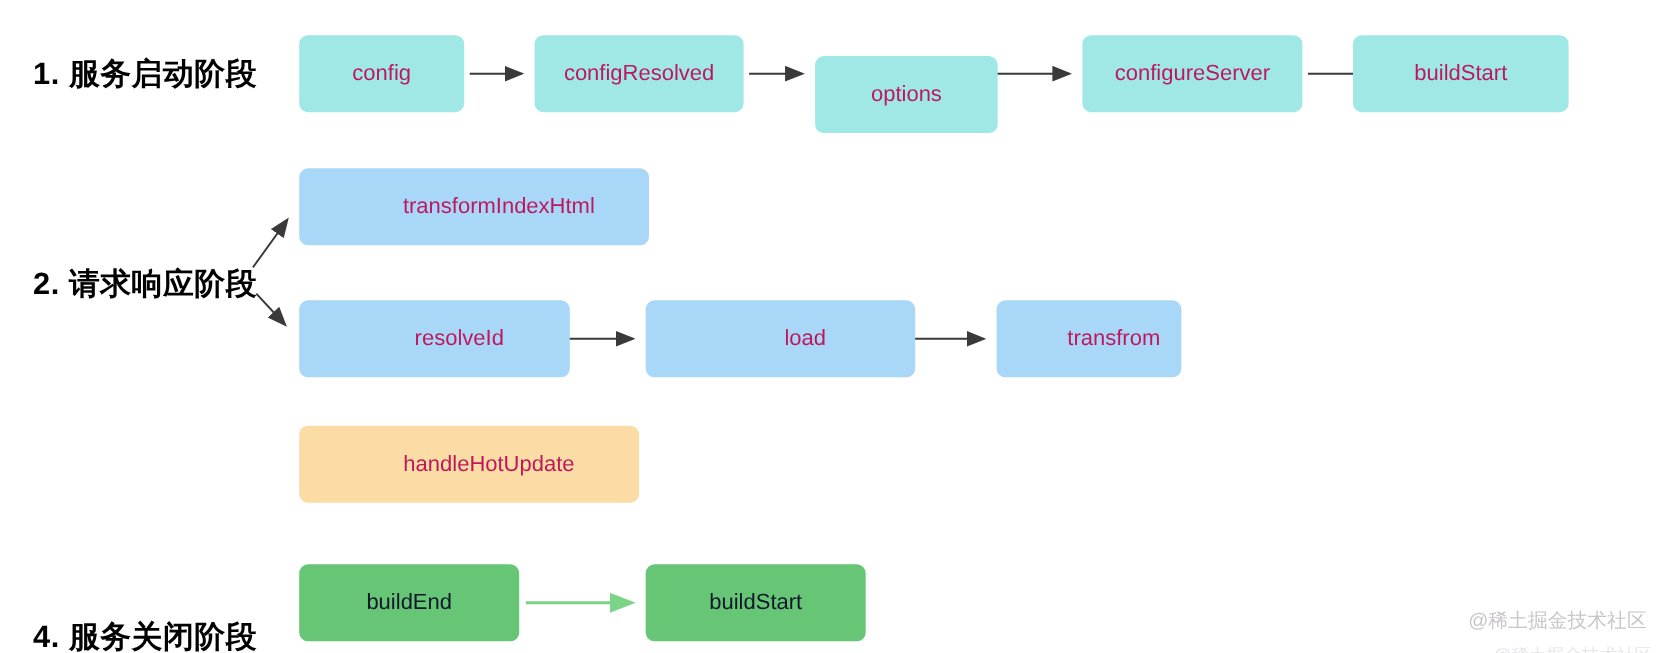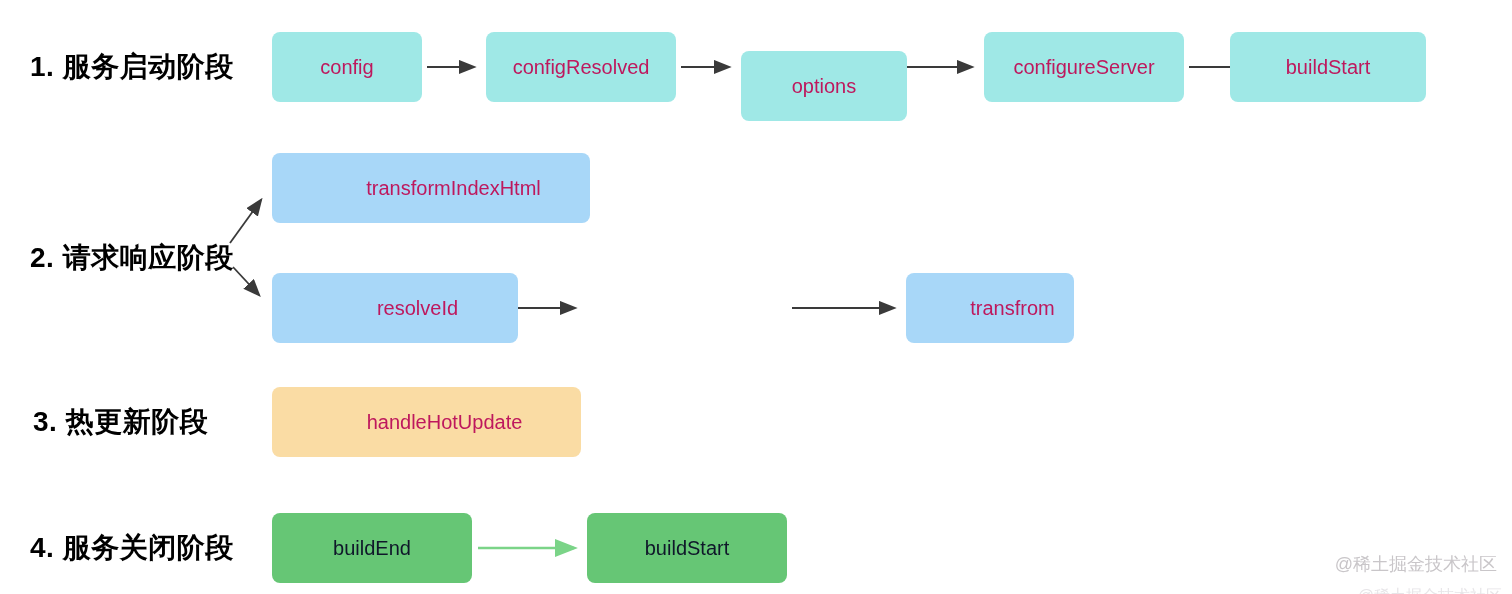--- a/index.html
+++ b/index.html
@@ -104,6 +104,7 @@
 
   <div class="node stage2" style="left:272px; top:153px; width:273px;">transformIndexHtml</div>
   <div class="node stage2" style="left:272px; top:273px; width:201px;">resolveId</div>
+  <div class="node stage2" style="left:587px; top:273px; width:200px;">load</div>
   <div class="node stage2" style="left:906px; top:273px; width:123px;">transfrom</div>
 
   <div class="node stage3" style="left:272px; top:387px; width:273px;padding-left:36px;">handleHotUpdate</div>

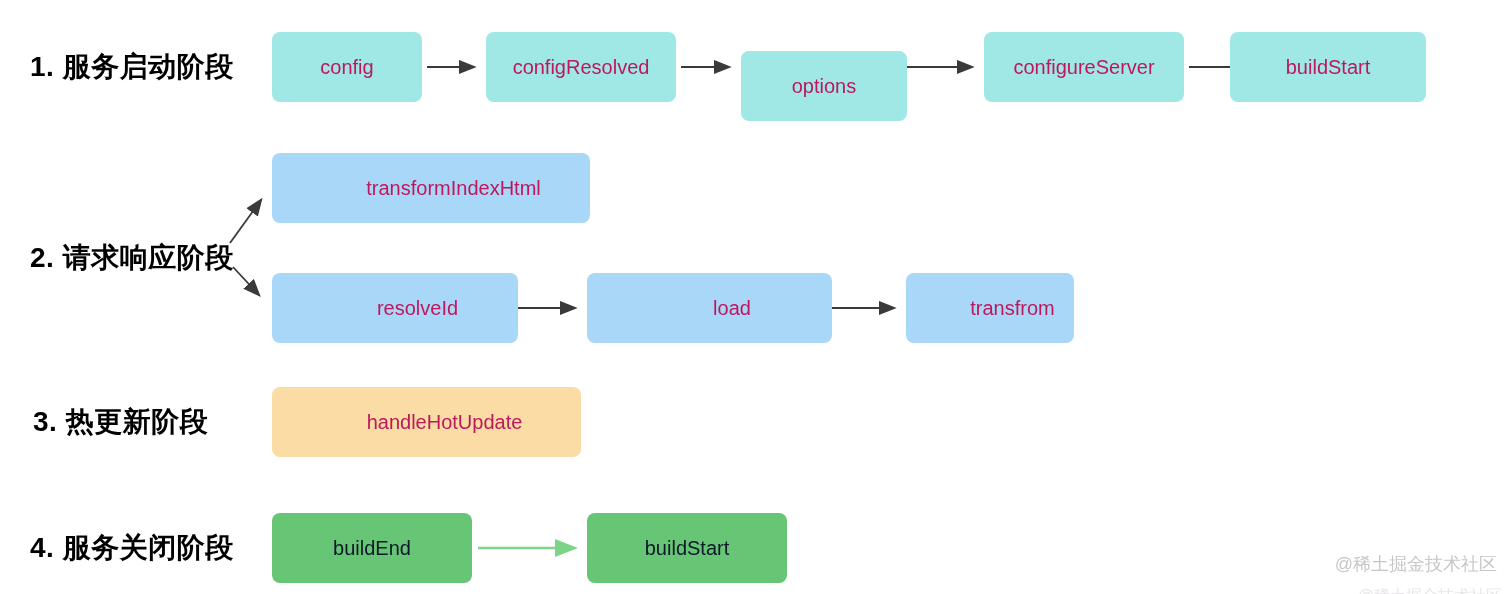--- a/index.html
+++ b/index.html
@@ -93,7 +93,6 @@
 
   <div class="stage-label" style="left:30px; top:52px;">1. 服务启动阶段</div>
   <div class="stage-label" style="left:30px; top:243px;">2. 请求响应阶段</div>
-  <div class="stage-label" style="left:33px; top:407px;">3. 热更新阶段</div>
   <div class="stage-label" style="left:30px; top:533px;">4. 服务关闭阶段</div>
 
   <div class="node stage1" style="left:272px; top:32px; width:150px;">config</div>

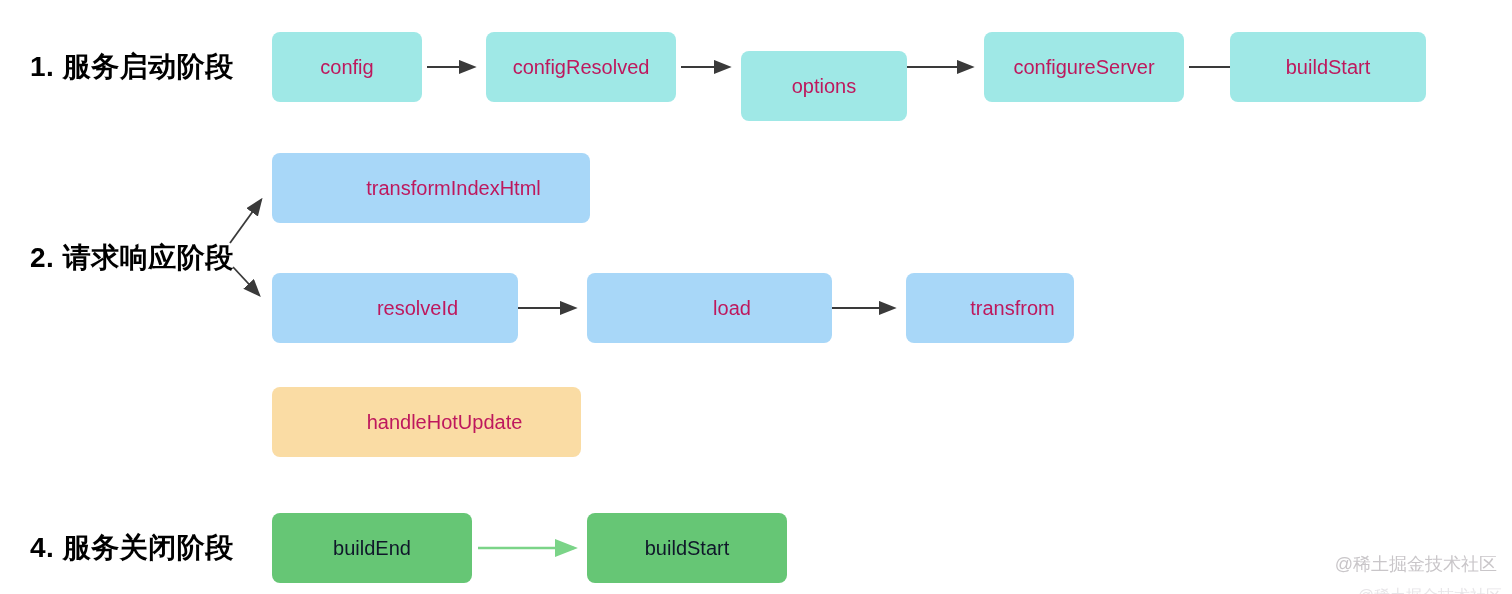--- a/index.html
+++ b/index.html
@@ -93,7 +93,7 @@
 
   <div class="stage-label" style="left:30px; top:52px;">1. 服务启动阶段</div>
   <div class="stage-label" style="left:30px; top:243px;">2. 请求响应阶段</div>
-  <div class="stage-label" style="left:30px; top:533px;">4. 服务关闭阶段</div>
+  <div class="stage-label" style="left:30px; top:564px;">4. 服务关闭阶段</div>
 
   <div class="node stage1" style="left:272px; top:32px; width:150px;">config</div>
   <div class="node stage1" style="left:486px; top:32px; width:190px;">configResolved</div>

